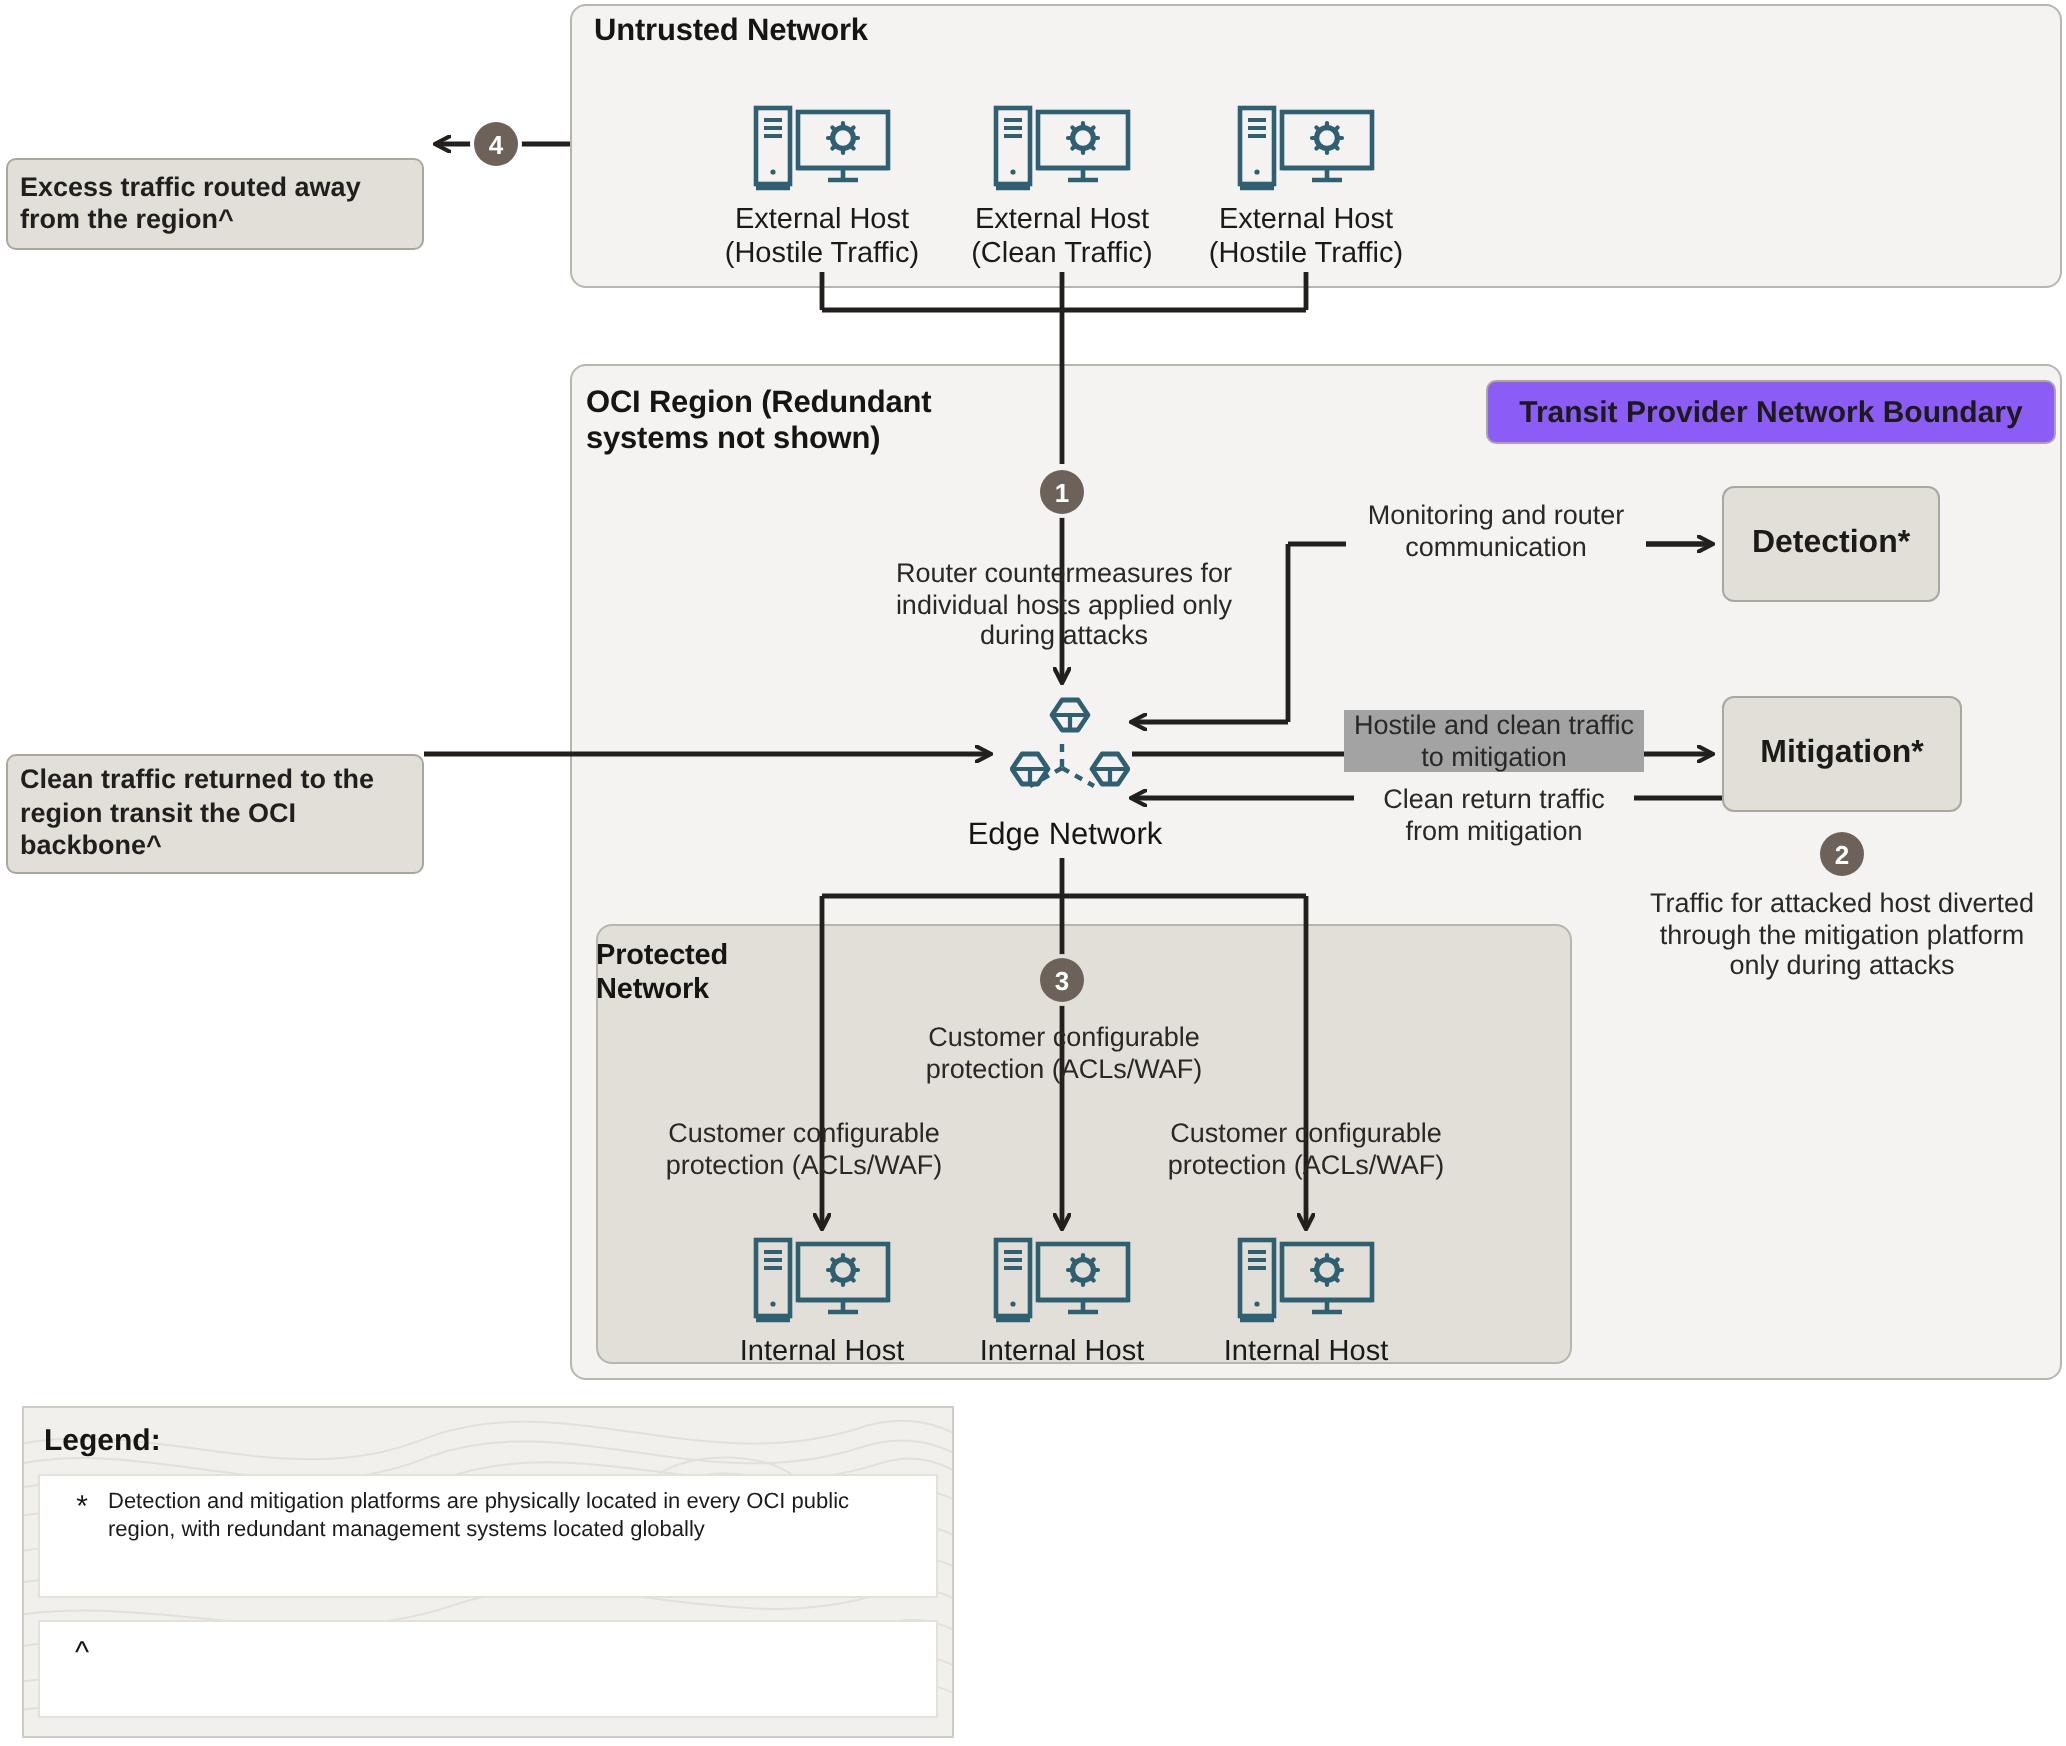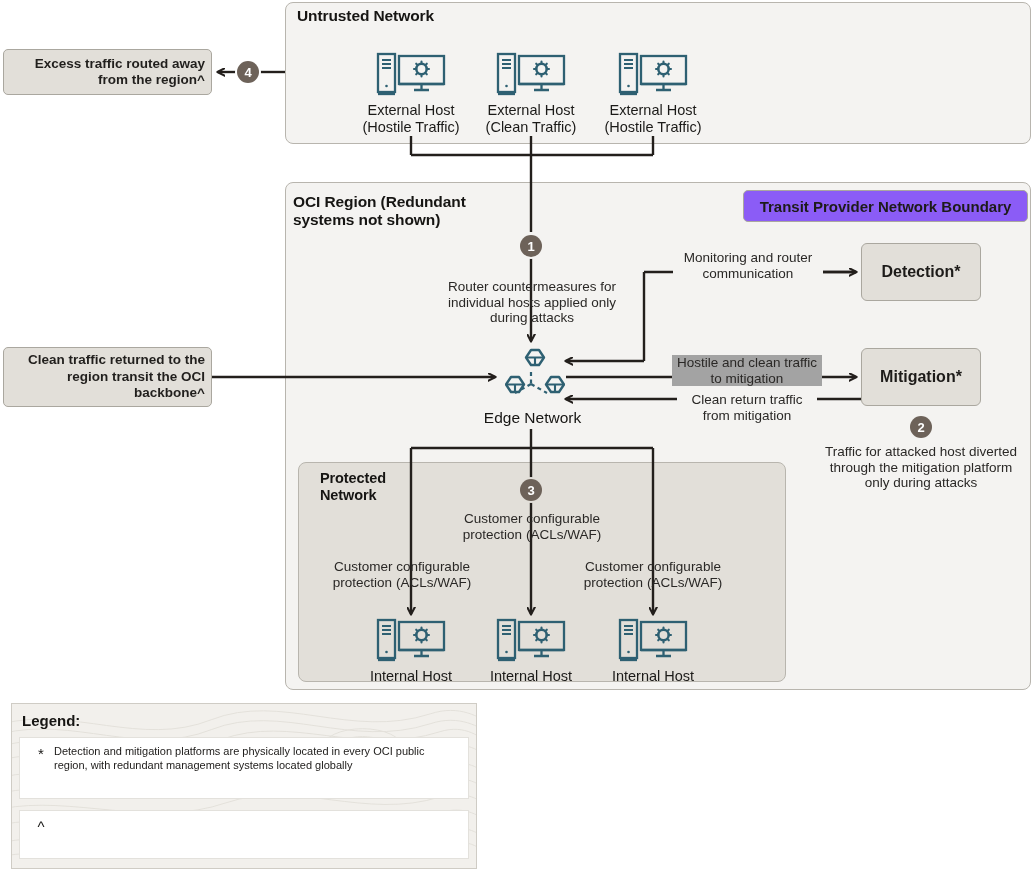--- a/index.html
+++ b/index.html
@@ -31,8 +31,9 @@
   .callout{
     position:absolute;background:#e2dfd9;border:1px solid #aaa79f;border-radius:5px;
     box-sizing:border-box;display:flex;align-items:center;justify-content:center;
-    text-align:right;font-weight:bold;font-size:13.5px;line-height:1.22;color:#211f1d;
+    text-align:left;font-weight:bold;font-size:13.5px;line-height:1.22;color:#211f1d;
     padding:4px 6px;
+    margin-top:30px;
   }
   #callout-excess{left:3px;top:49px;width:209px;height:46px;}
   #callout-clean{left:3px;top:347px;width:209px;height:60px;}

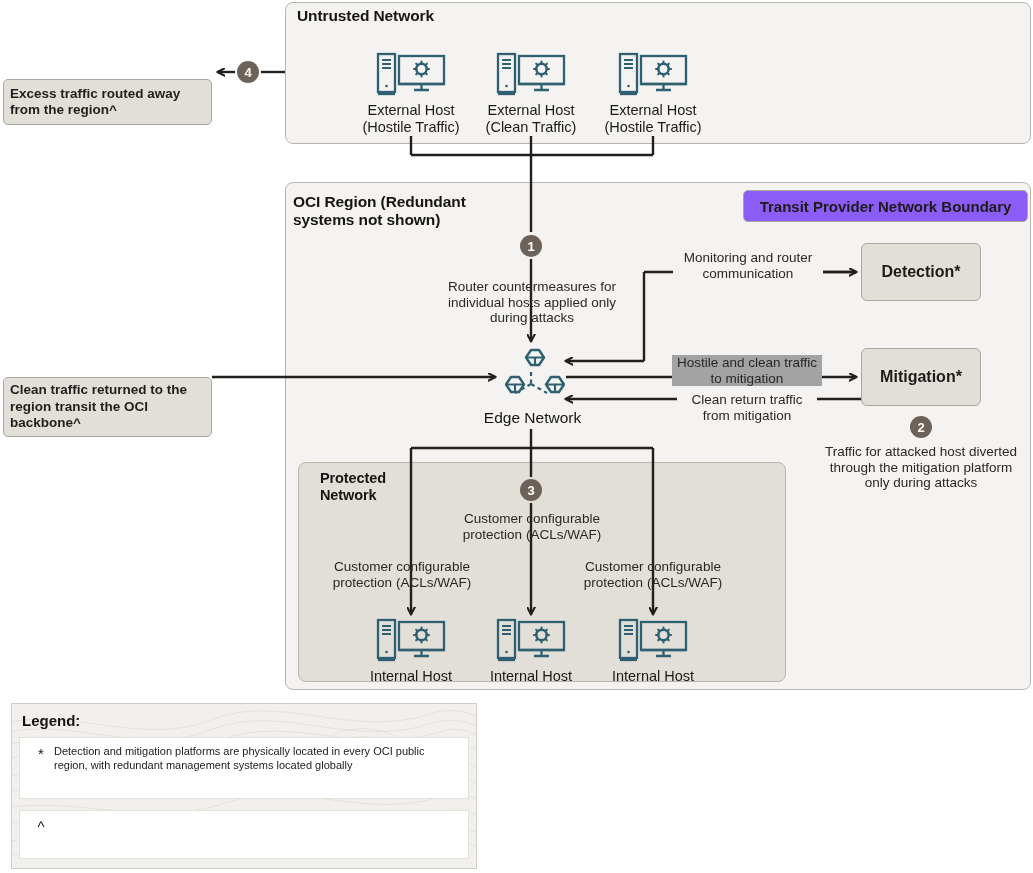--- a/index.html
+++ b/index.html
@@ -44,7 +44,7 @@
     box-sizing:border-box;display:flex;align-items:center;justify-content:center;
     font-weight:bold;font-size:16px;color:#1d1b19;
   }
-  #detection-box{left:861px;top:243px;width:120px;height:58px;}
+  #detection-box{left:861px;top:243px;width:109px;height:58px;}
   #mitigation-box{left:861px;top:348px;width:120px;height:58px;}
 
   #transit-box{

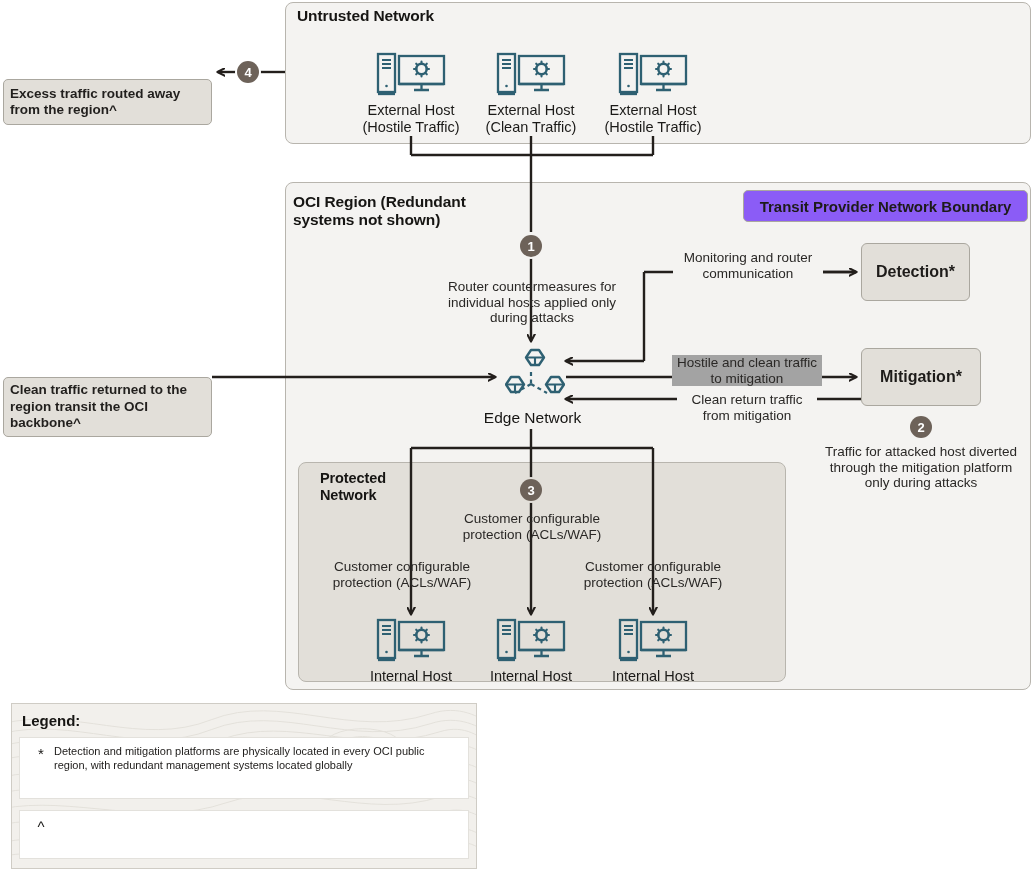--- a/index.html
+++ b/index.html
@@ -25,7 +25,7 @@
   }
   #untrusted-title{left:297px;top:7px;}
   #oci-title{left:293px;top:193px;width:220px;}
-  #protected-title{left:320px;top:470px;width:120px;font-size:14.5px;}
+  #protected-title{left:298px;top:470px;width:120px;font-size:14.5px;}
 
   
   .callout{

